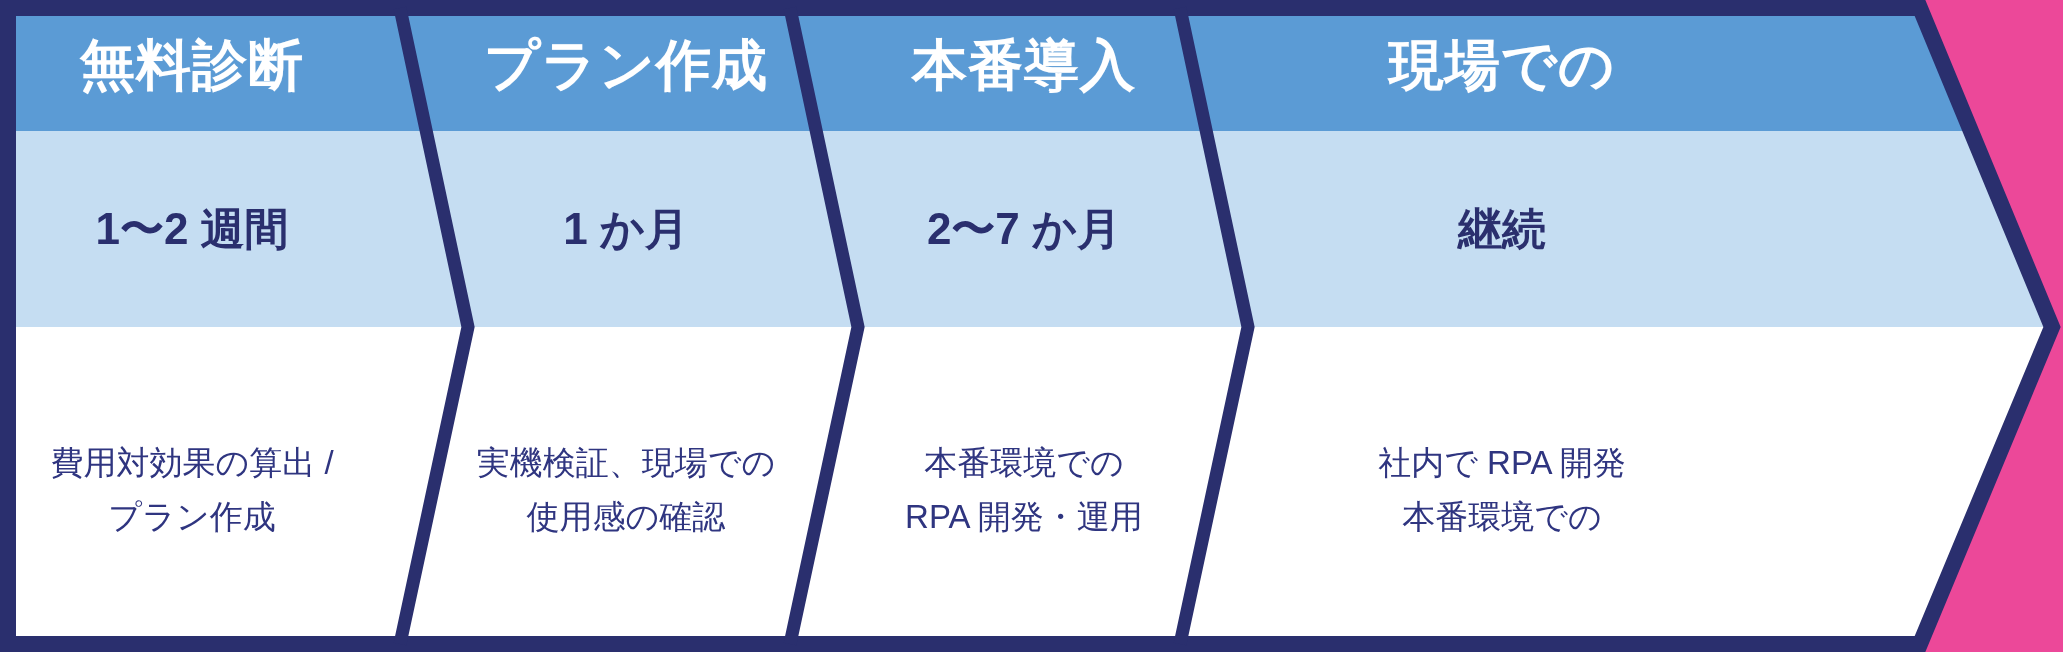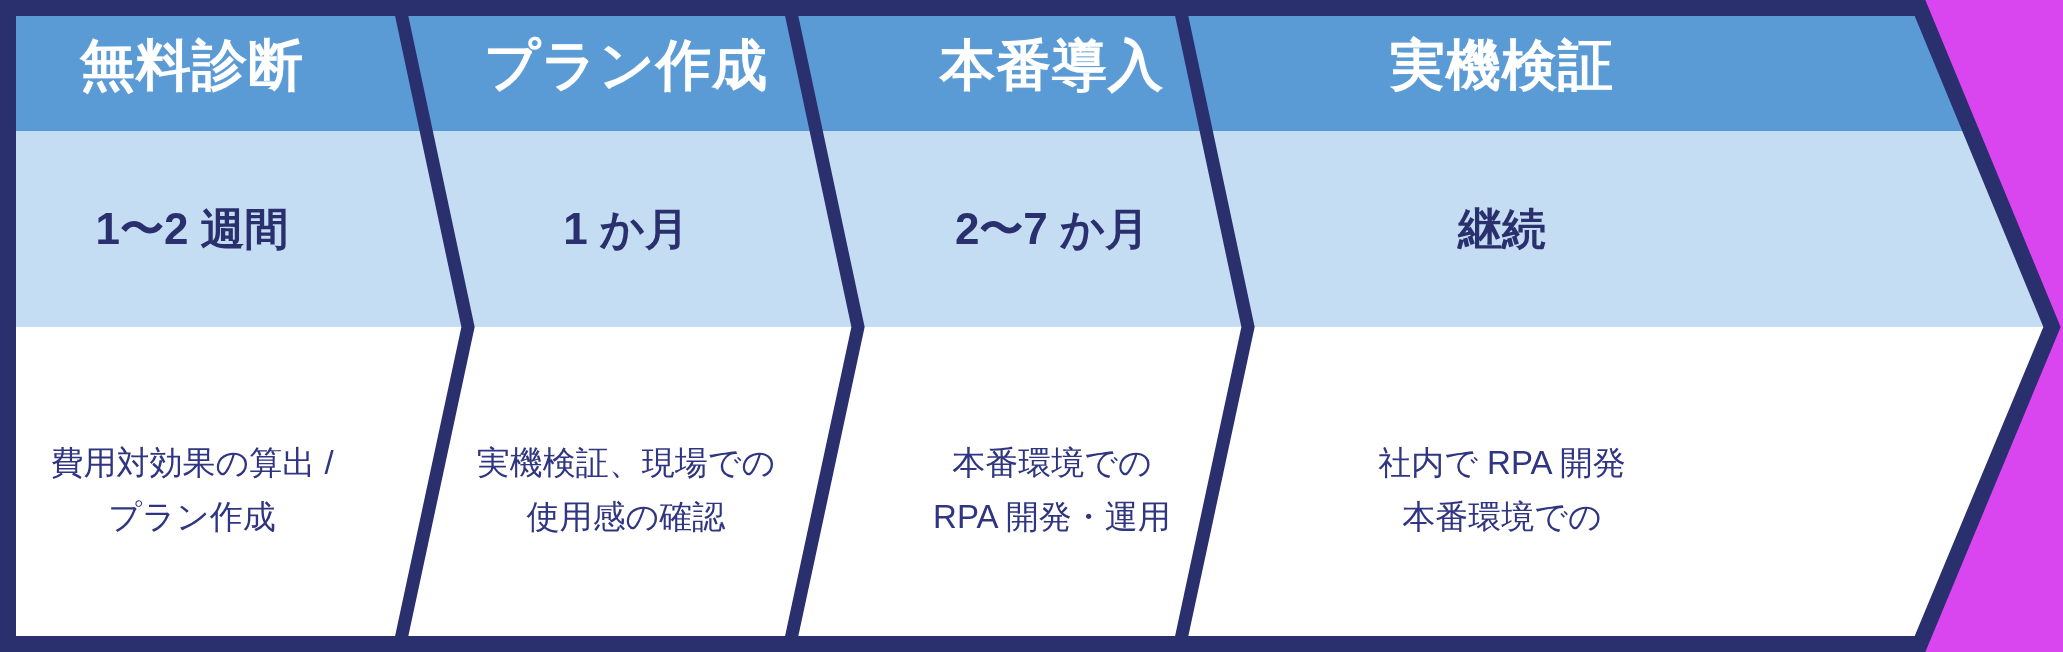--- a/index.html
+++ b/index.html
@@ -9,7 +9,7 @@
     font-family:"Liberation Sans","DejaVu Sans",sans-serif;
     overflow:hidden;
   }
-  #stage{position:relative;width:2063px;height:652px;background:#d946ef;}
+  #stage{position:relative;width:2063px;height:652px;background:#ec4899;}
 
   
   #chevrons{position:absolute;left:0;top:0;width:2063px;height:652px;}

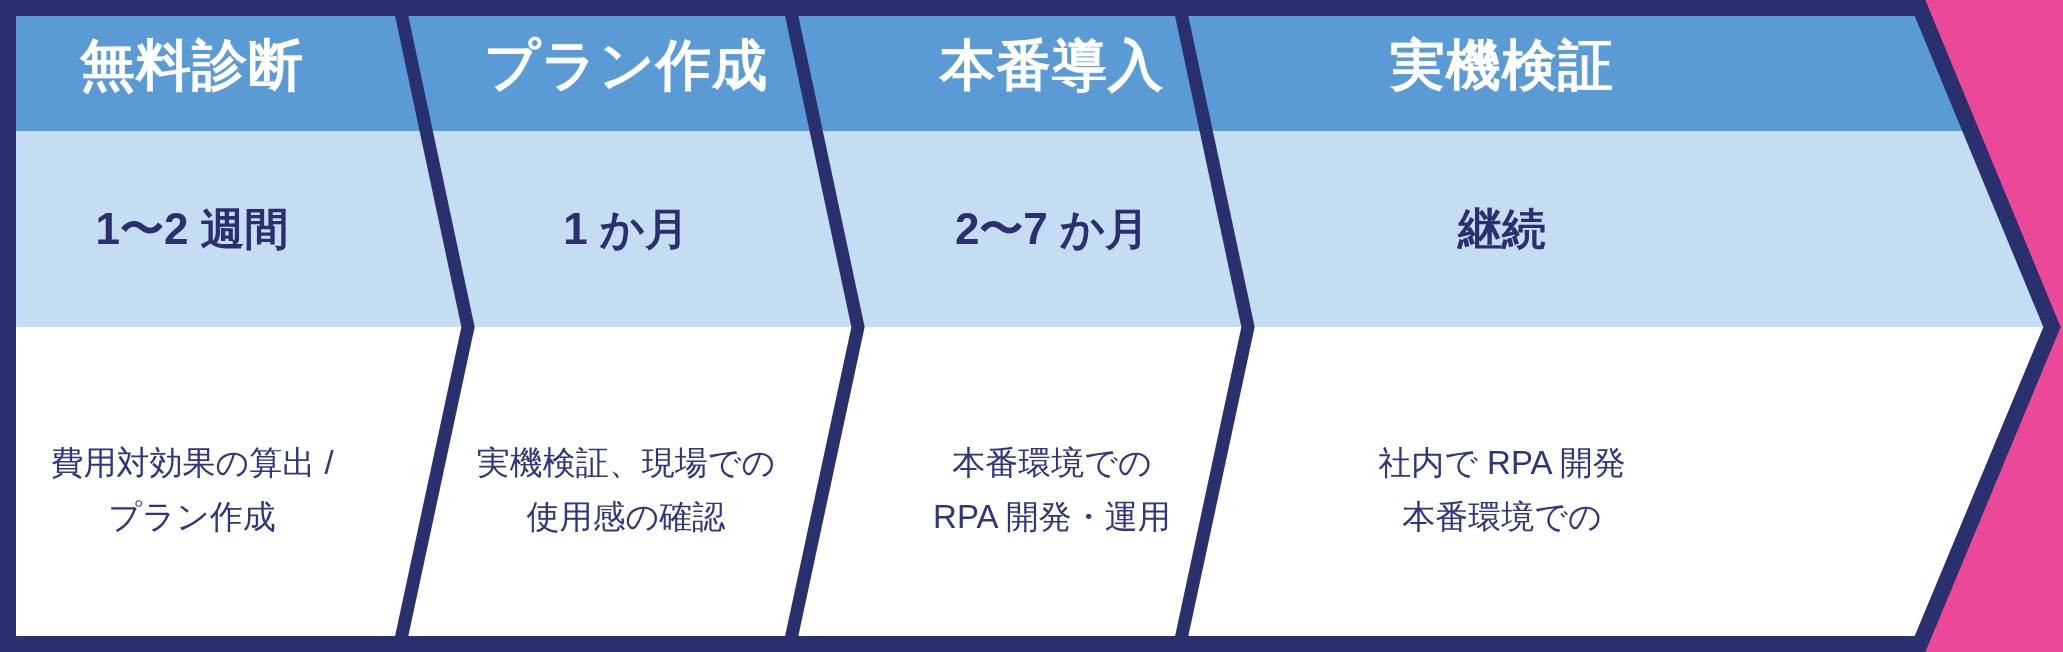--- a/index.html
+++ b/index.html
@@ -114,7 +114,7 @@
 使用感の確認</div>
     </div>
 
-    <div class="step" style="left:826px;width:400px;">
+    <div class="step" style="left:798px;width:400px;">
       <div class="title t-offR2">本番導入</div>
       <div class="period t-offR2">2〜7 か月</div>
       <div class="desc t-offR2">本番環境での

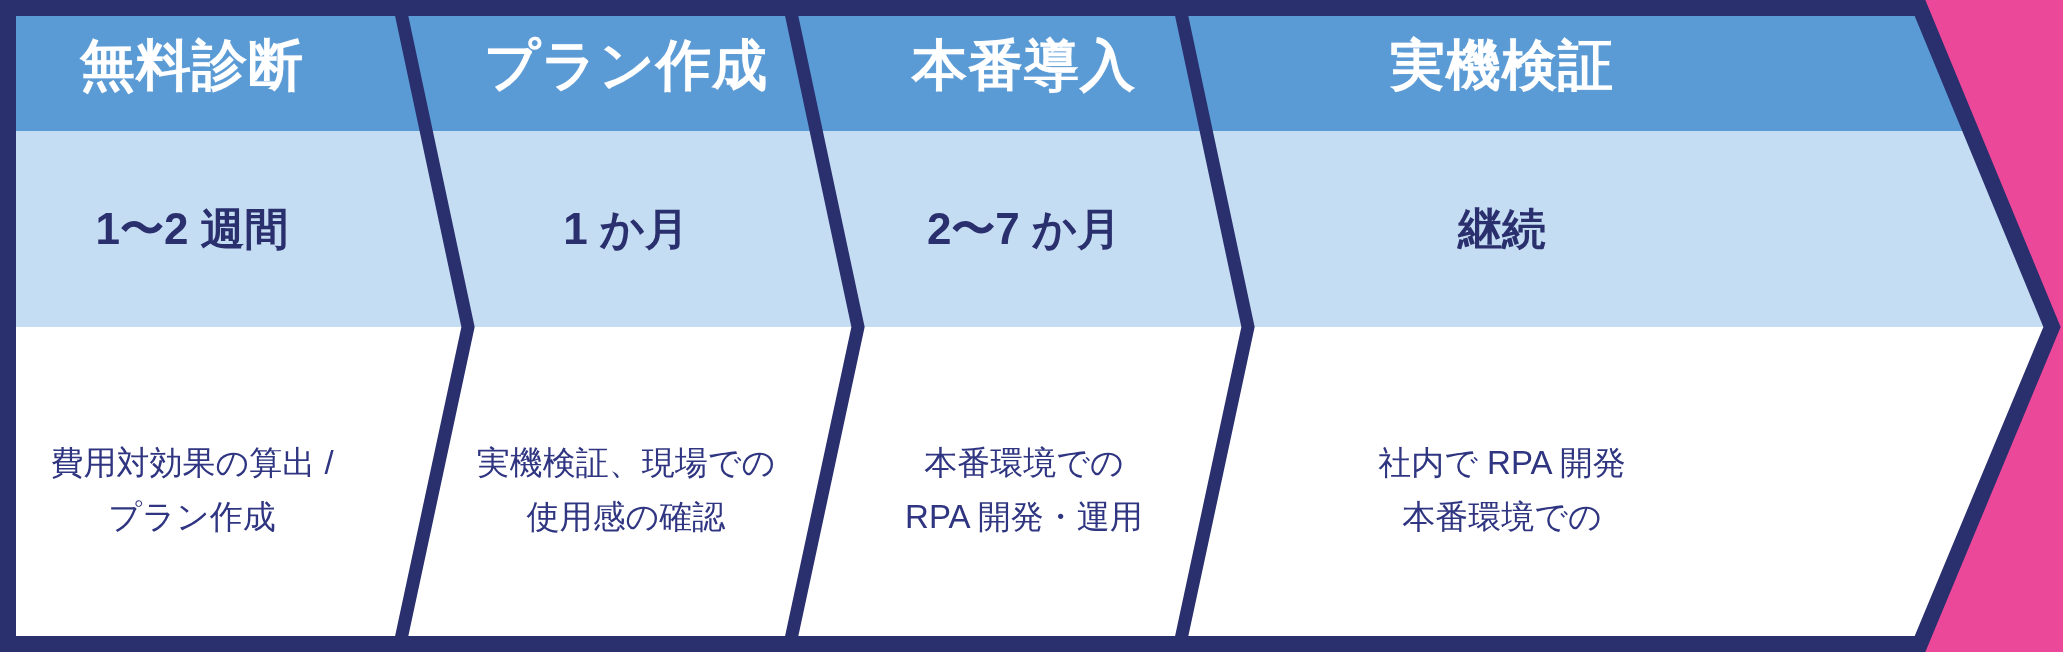--- a/index.html
+++ b/index.html
@@ -122,7 +122,7 @@
     </div>
 
     <div class="step" style="left:1188px;width:560px;">
-      <div class="title t-offR3">実機検証</div>
+      <div class="title t-offR3">現場での</div>
       <div class="period t-offR3">継続</div>
       <div class="desc t-offR3">社内で RPA 開発
 本番環境での</div>

